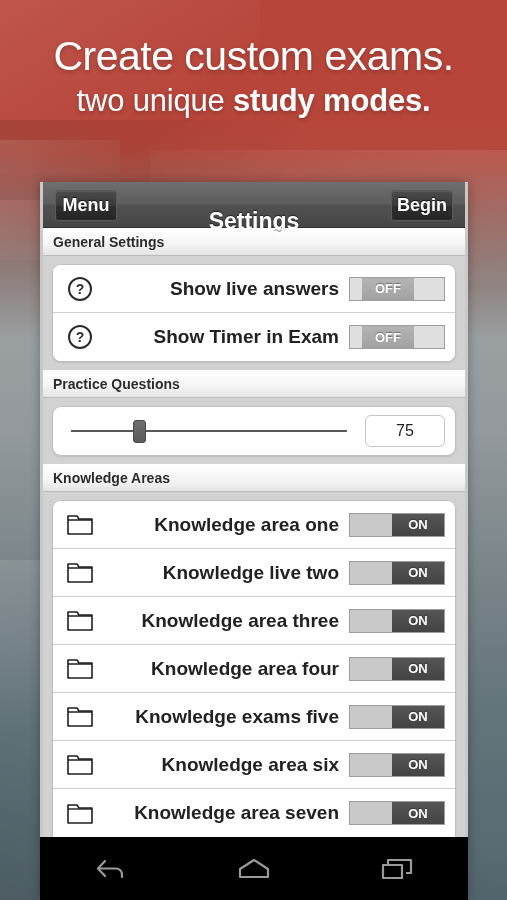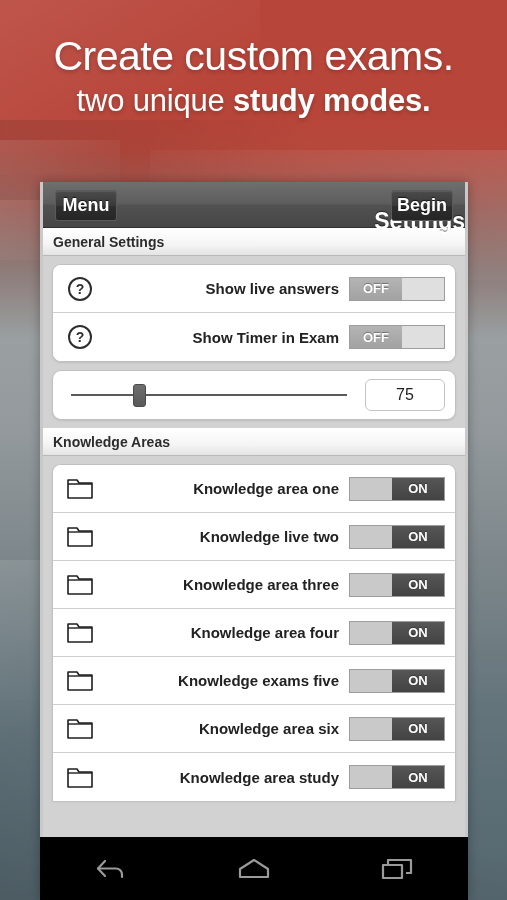--- a/index.html
+++ b/index.html
@@ -74,7 +74,7 @@
   }
   #app-title {
     position:absolute; left:0; right:0; top:16px; height:40px;
-    line-height:46px; text-align:right;
+    line-height:46px; text-align:center;
     color:#ffffff; font-size:23px; font-weight:700;
     text-shadow:0 -1px 1px rgba(0,0,0,0.55);
   }

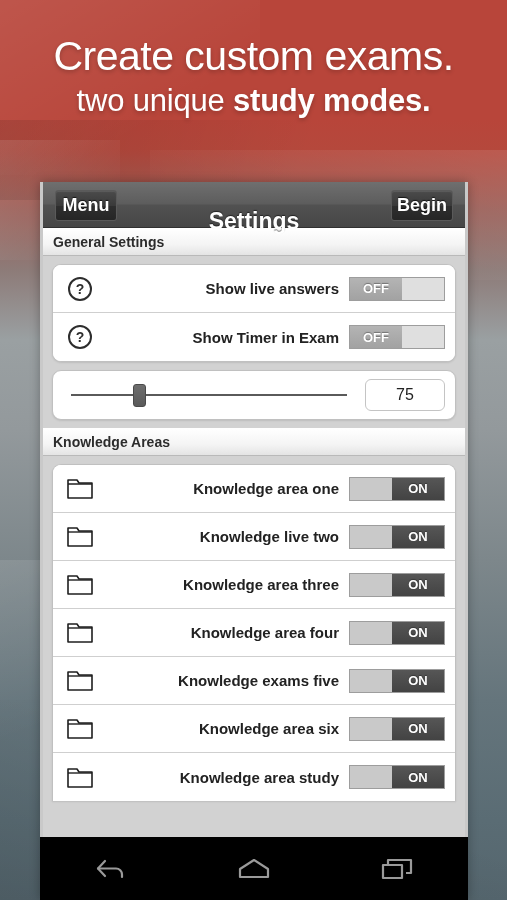--- a/index.html
+++ b/index.html
@@ -126,7 +126,7 @@
   .row-label {
     flex:1 1 auto; text-align:right;
     padding-right:10px;
-    font-size:15px; font-weight:700; color:#222222;
+    font-size:19px; font-weight:700; color:#222222;
     white-space:nowrap;
   }
   .row-control { flex:0 0 auto; padding-right:10px; display:flex; align-items:center; }

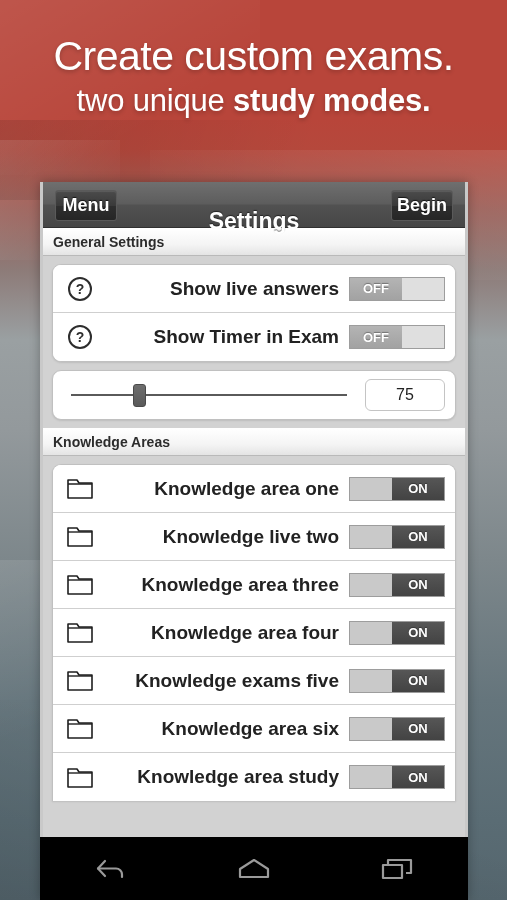--- a/index.html
+++ b/index.html
@@ -143,6 +143,7 @@
     display:flex; align-items:center; justify-content:center;
     font-size:13px; font-weight:700; color:#ffffff;
     text-shadow:0 -1px 1px rgba(0,0,0,0.35);
+    margin-left:12px;
   }
   .toggle.off { background:#dfdfdf; }
   .toggle.off .knob {

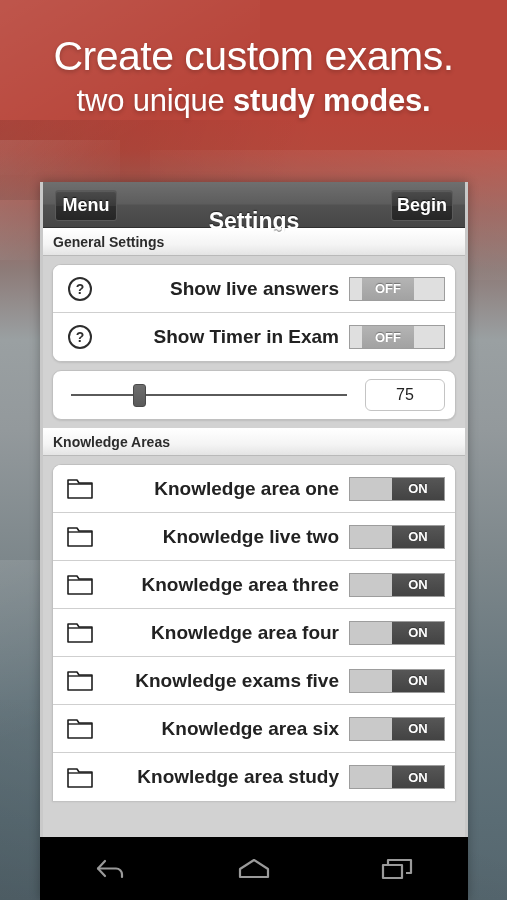--- a/index.html
+++ b/index.html
@@ -260,6 +260,7 @@
 
     </div>
 
+    <div class="section-header">Practice Questions</div>
 
     <div class="card">
       <div id="slider-row">

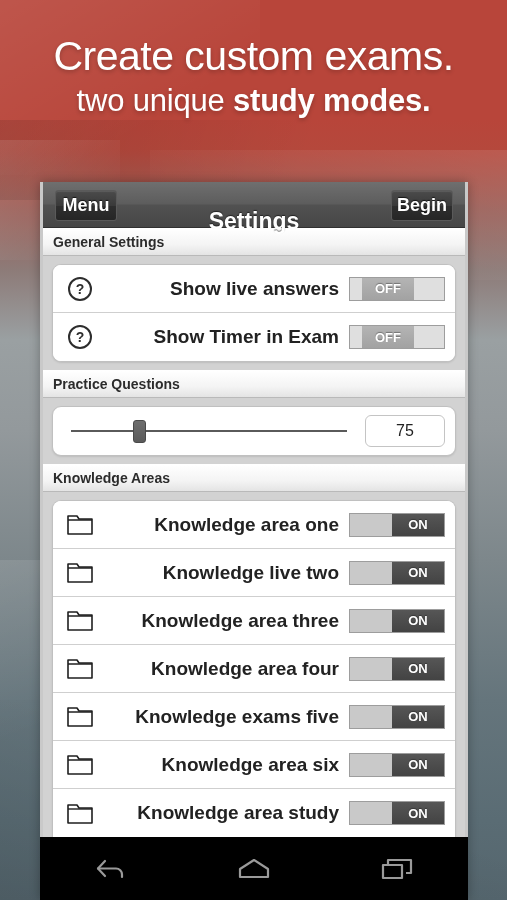--- a/index.html
+++ b/index.html
@@ -367,7 +367,7 @@
               <path d="M2 7 H26" stroke-width="1.4"></path>
             </svg>
           </div>
-          <div class="row-label">Knowledge area study</div>
+          <div class="row-label">Knowledge area seven</div>
           <div class="row-control">
             <div class="toggle on">
               <div class="knob">ON</div>

